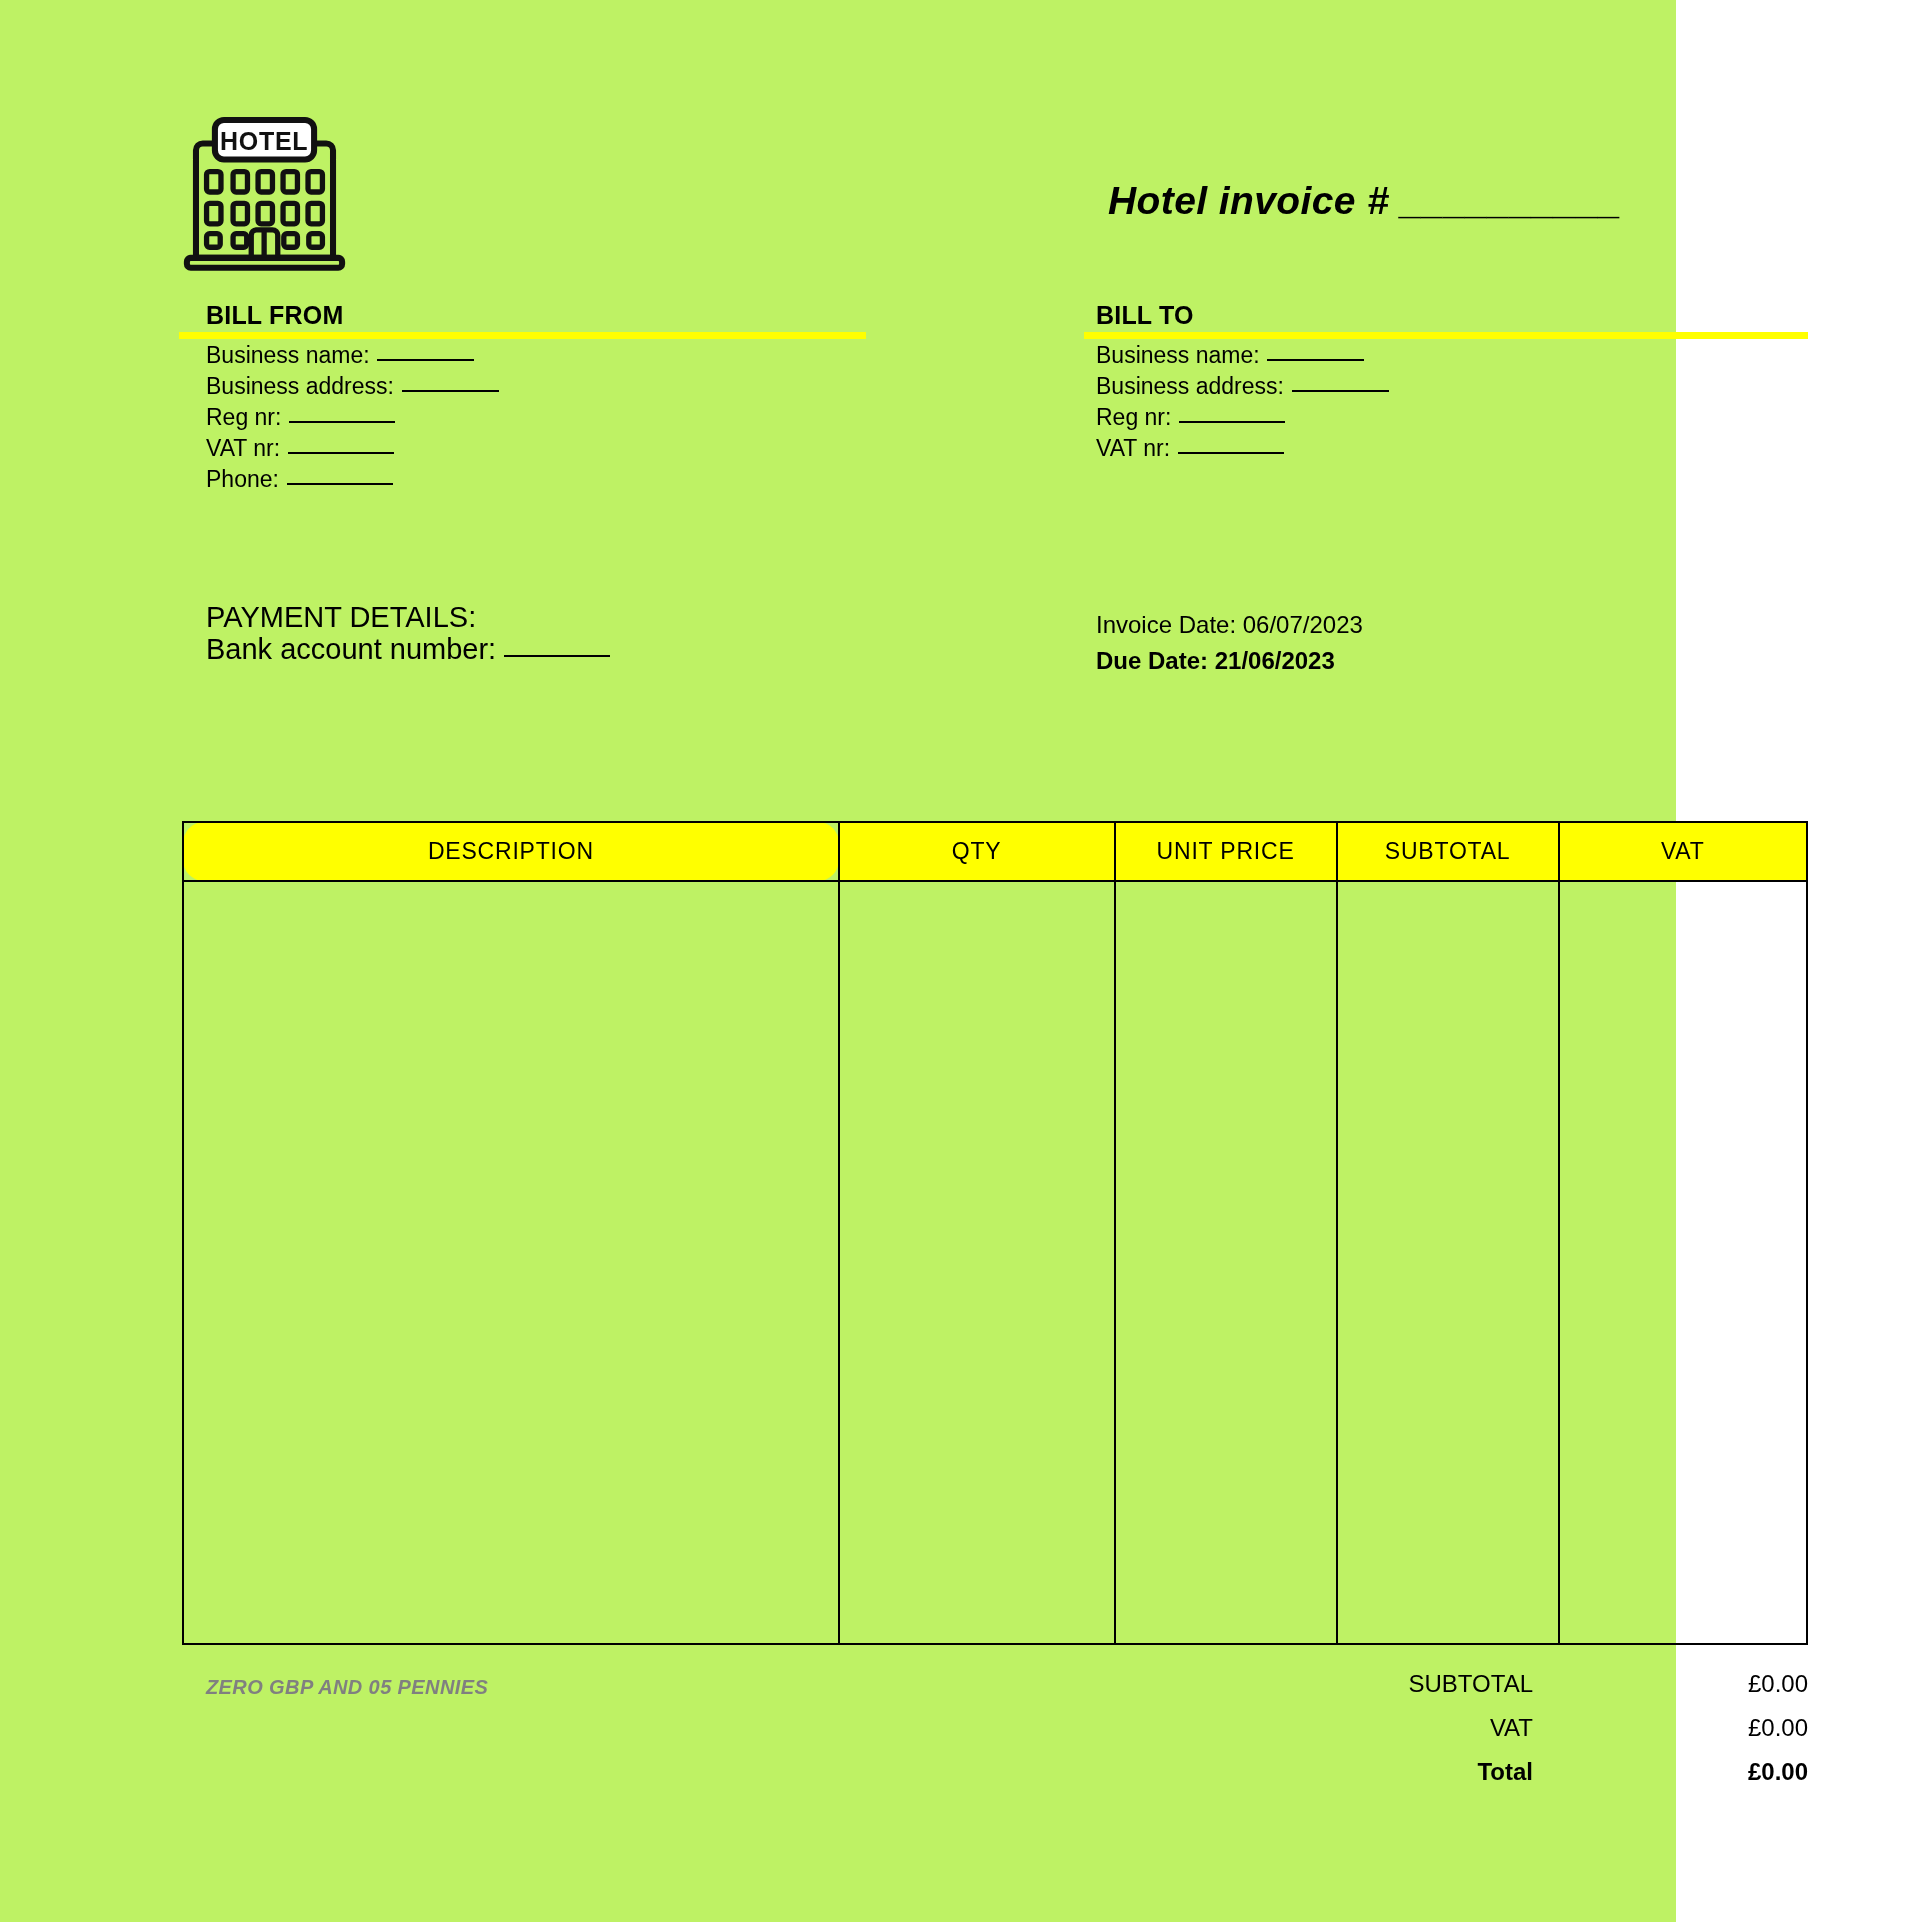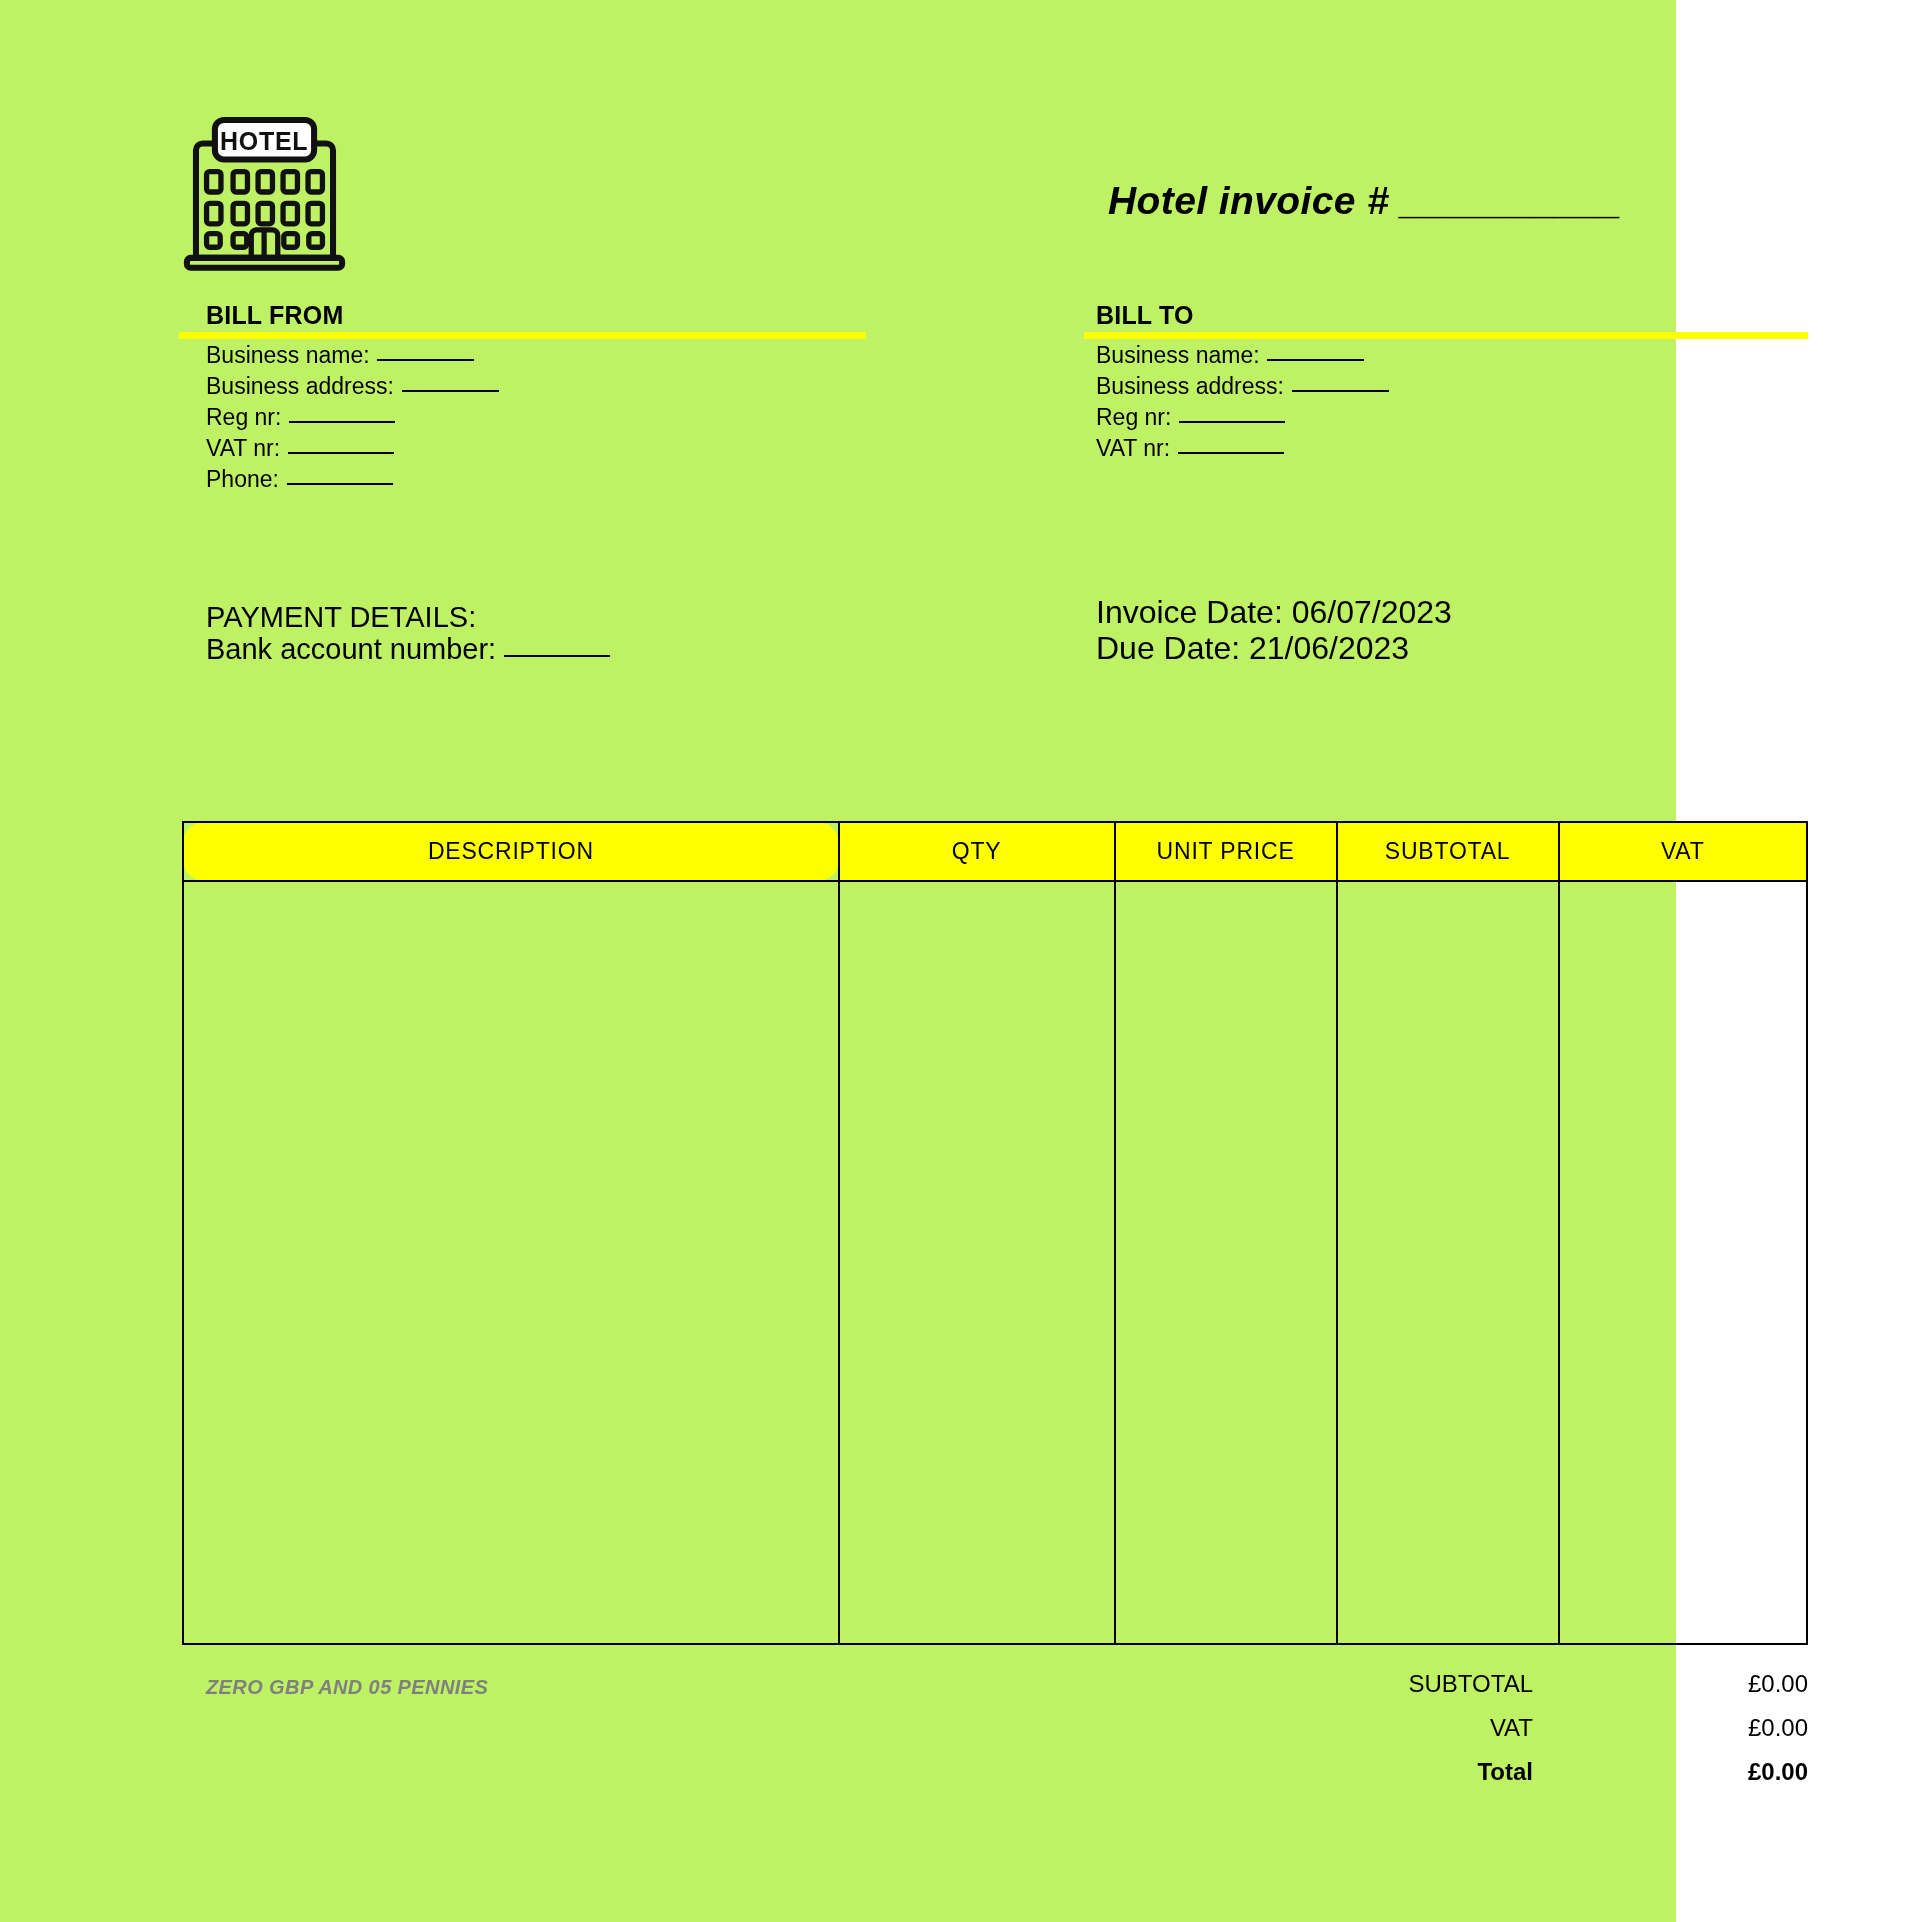--- a/index.html
+++ b/index.html
@@ -92,8 +92,8 @@
   .dates-block {
     position: absolute;
     left: 1096px;
-    top: 594px;
-    font-size: 32px;
+    top: 607px;
+    font-size: 24px;
     line-height: 36px;
     white-space: nowrap;
   }

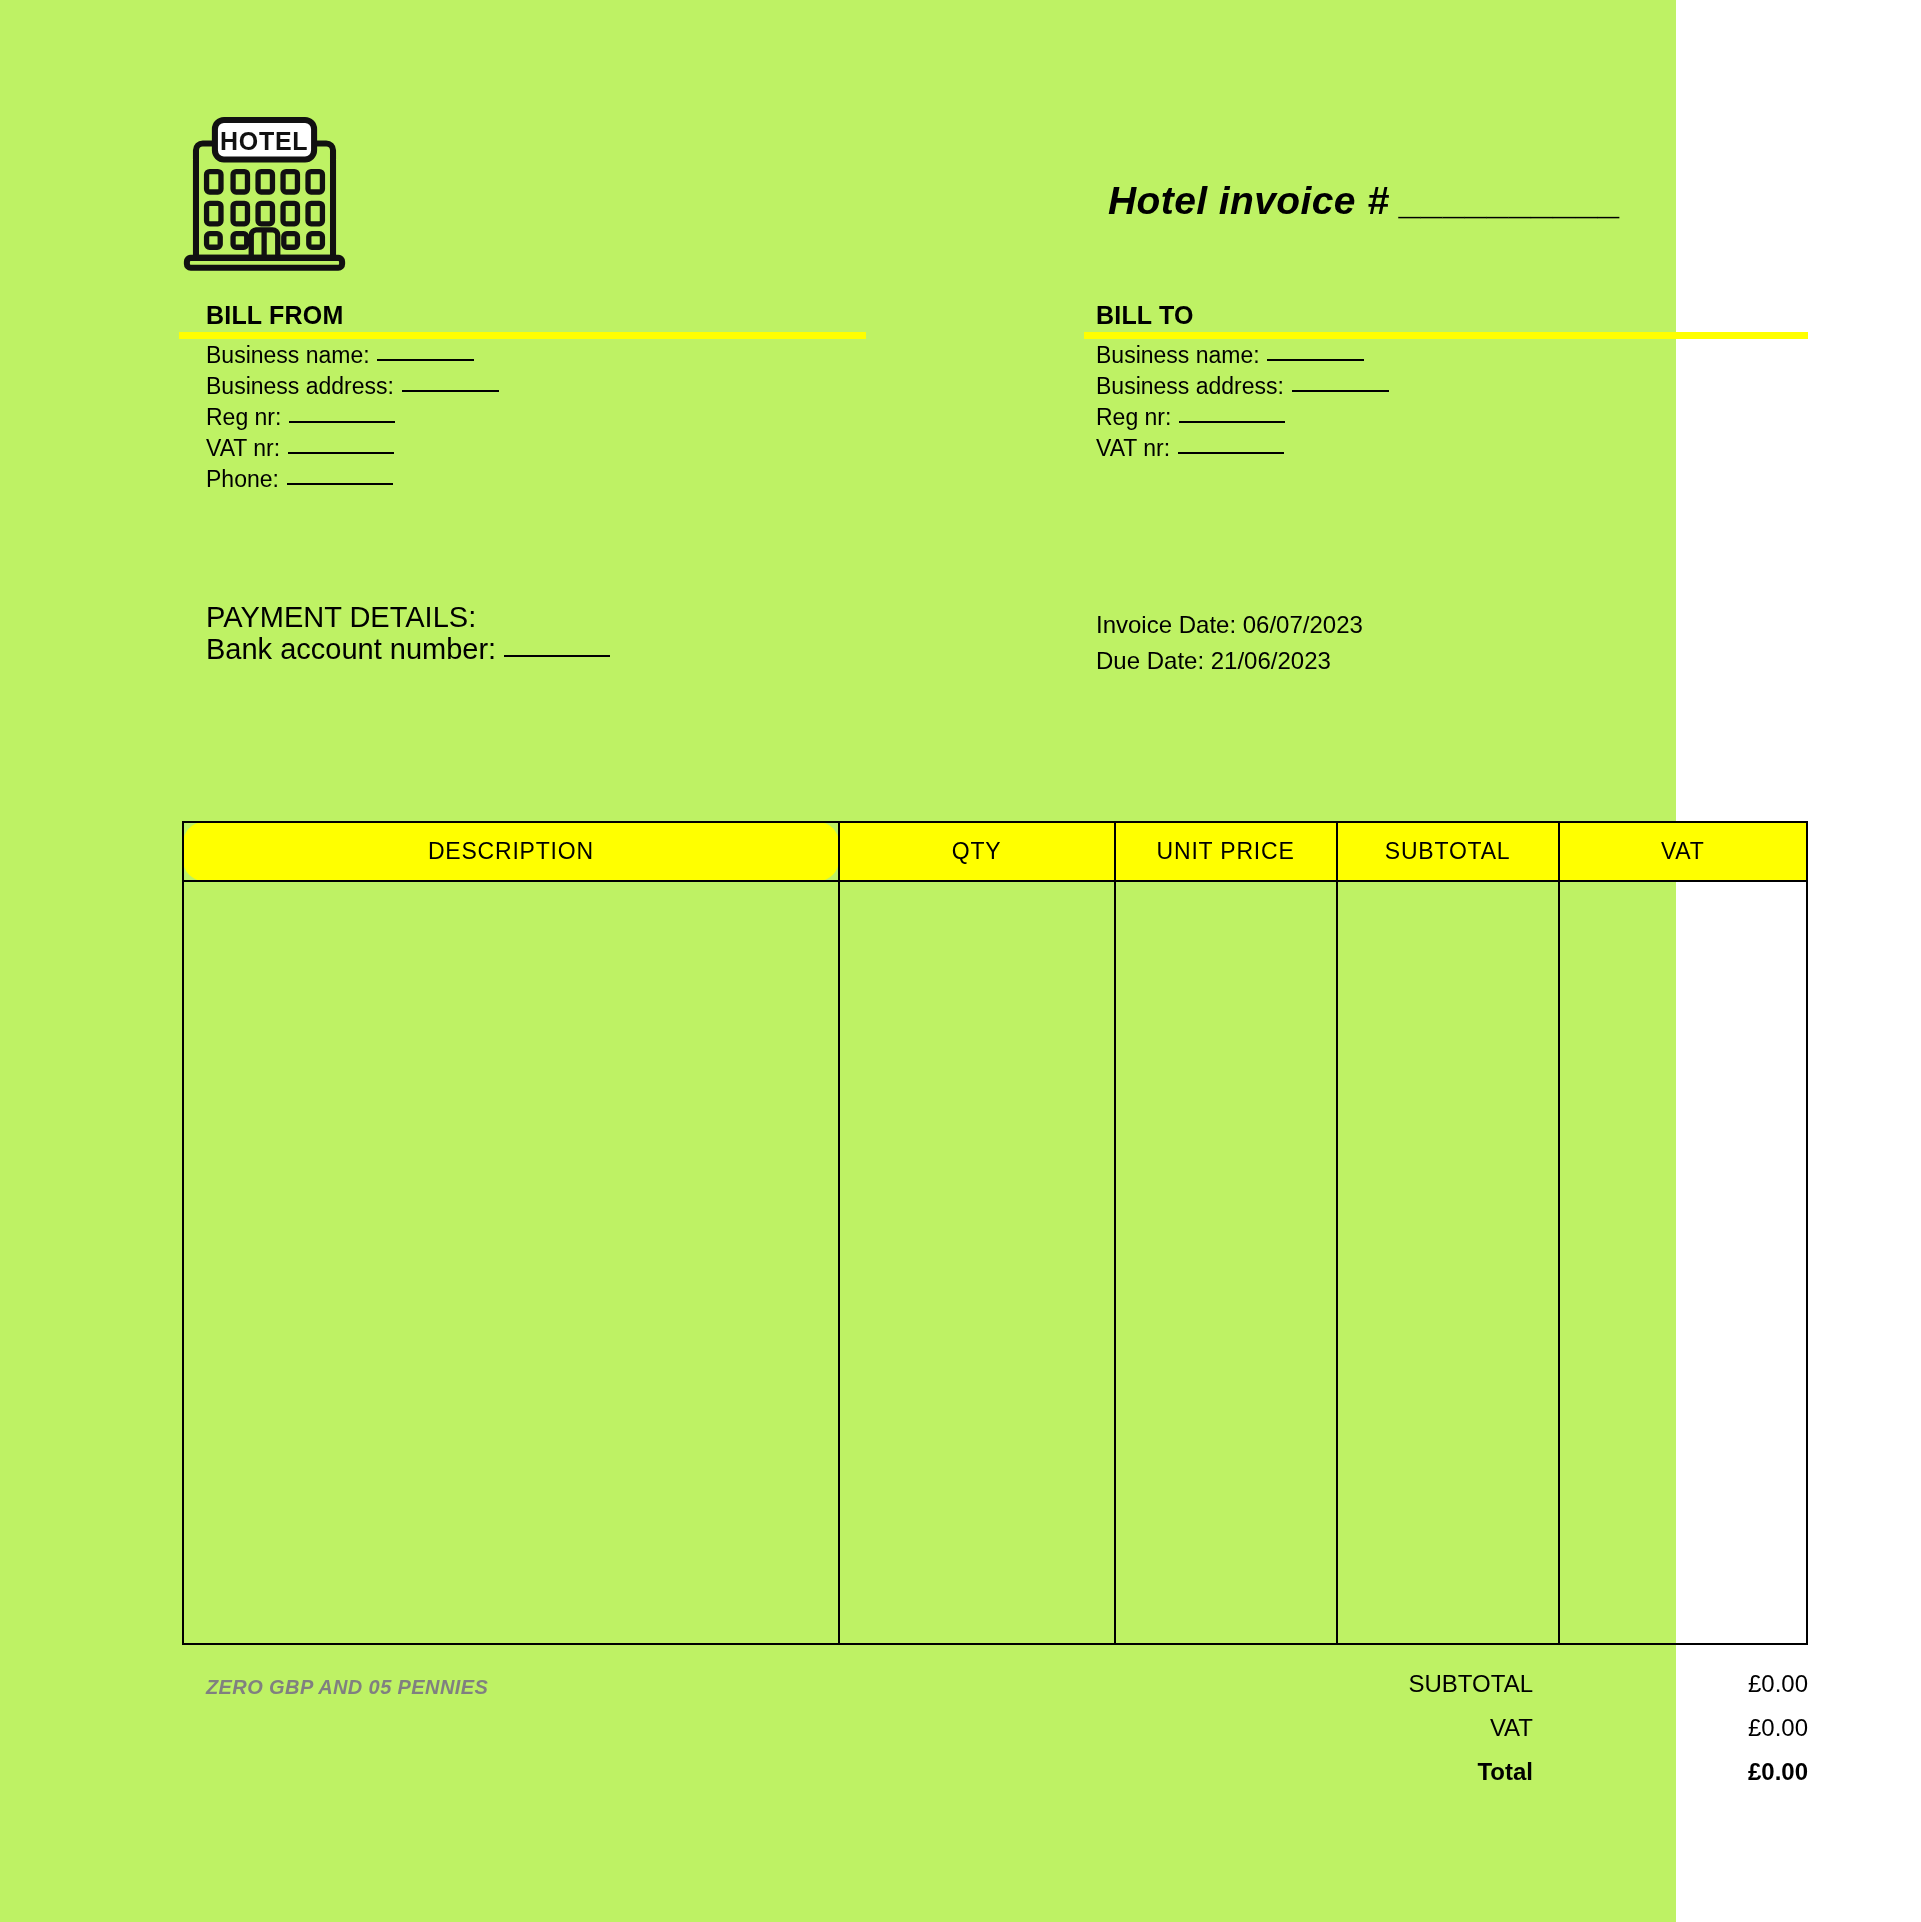--- a/index.html
+++ b/index.html
@@ -97,7 +97,7 @@
     line-height: 36px;
     white-space: nowrap;
   }
-  .date-due { font-weight: normal; }
+  .date-due { font-weight: bold; }
 
   
   .items-table {

